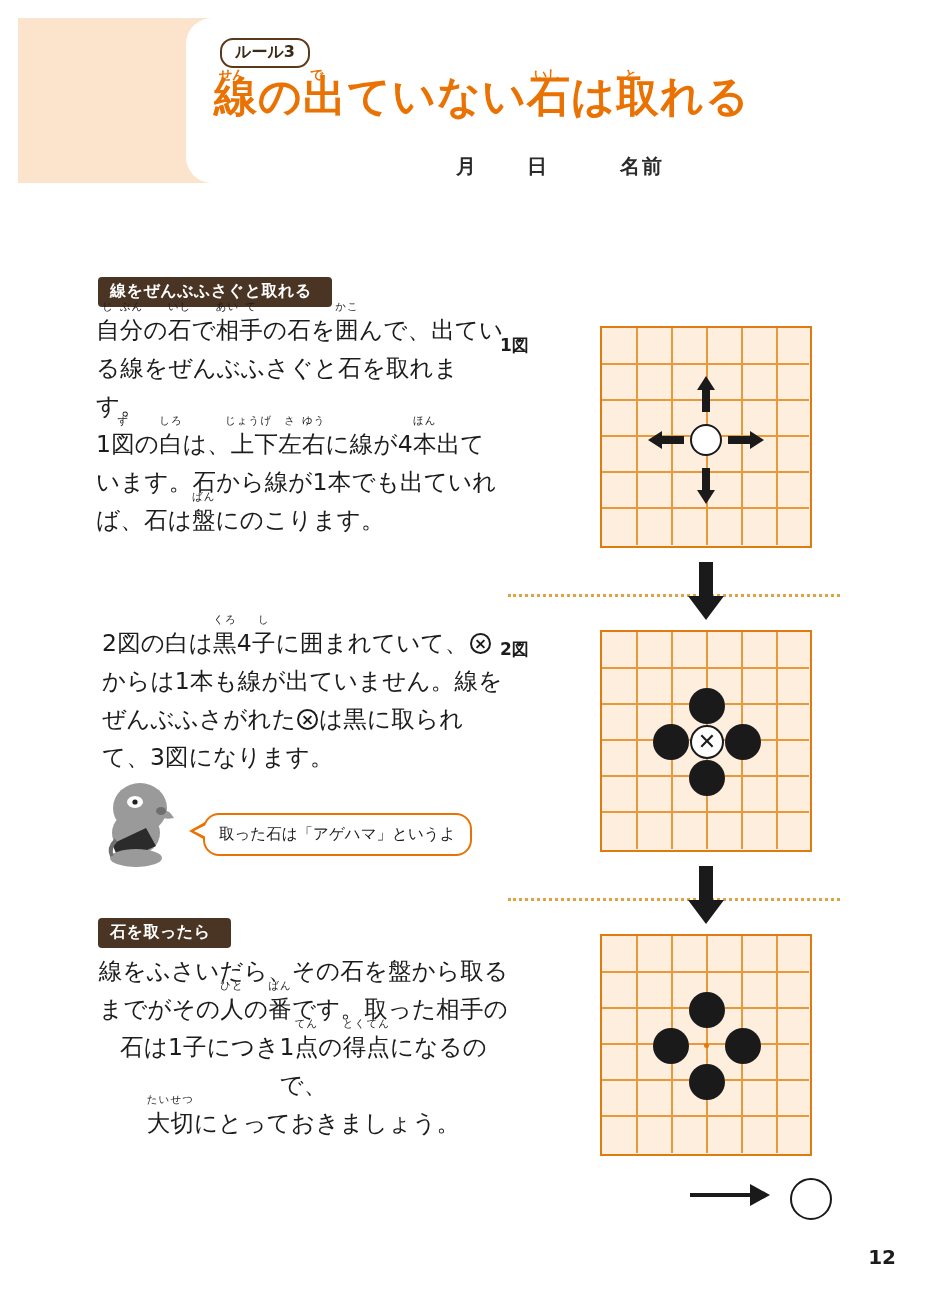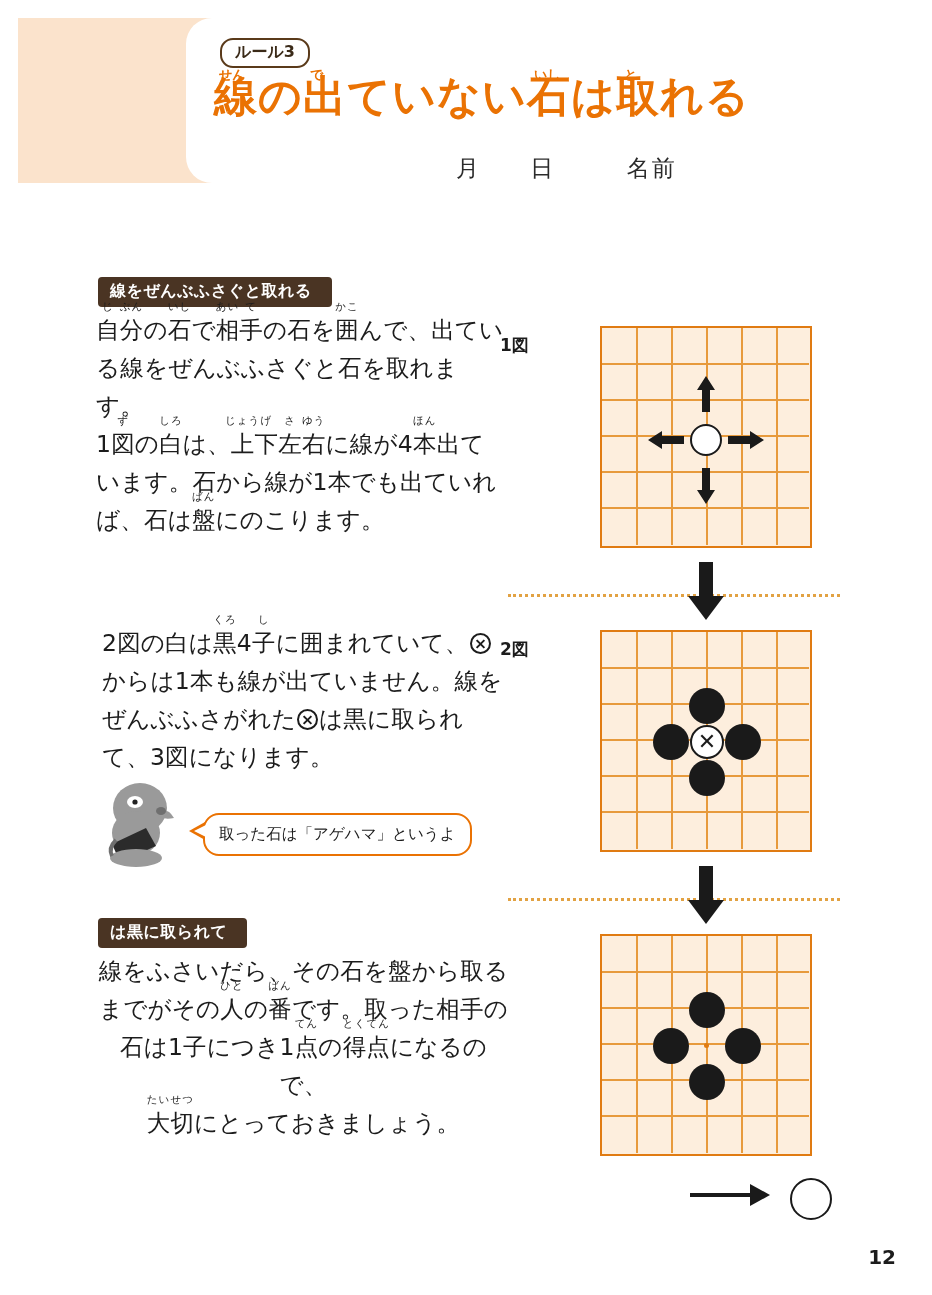--- a/index.html
+++ b/index.html
@@ -84,7 +84,7 @@
   .date-row {
     position: absolute;
     left: 270px; top: 135px;
-    font-size: 23px; color: #2b2b2b; font-weight: normal;
+    font-size: 20px; color: #2b2b2b; font-weight: bold;
     letter-spacing: 2px;
   }
   .date-row span { margin-right: 40px; }

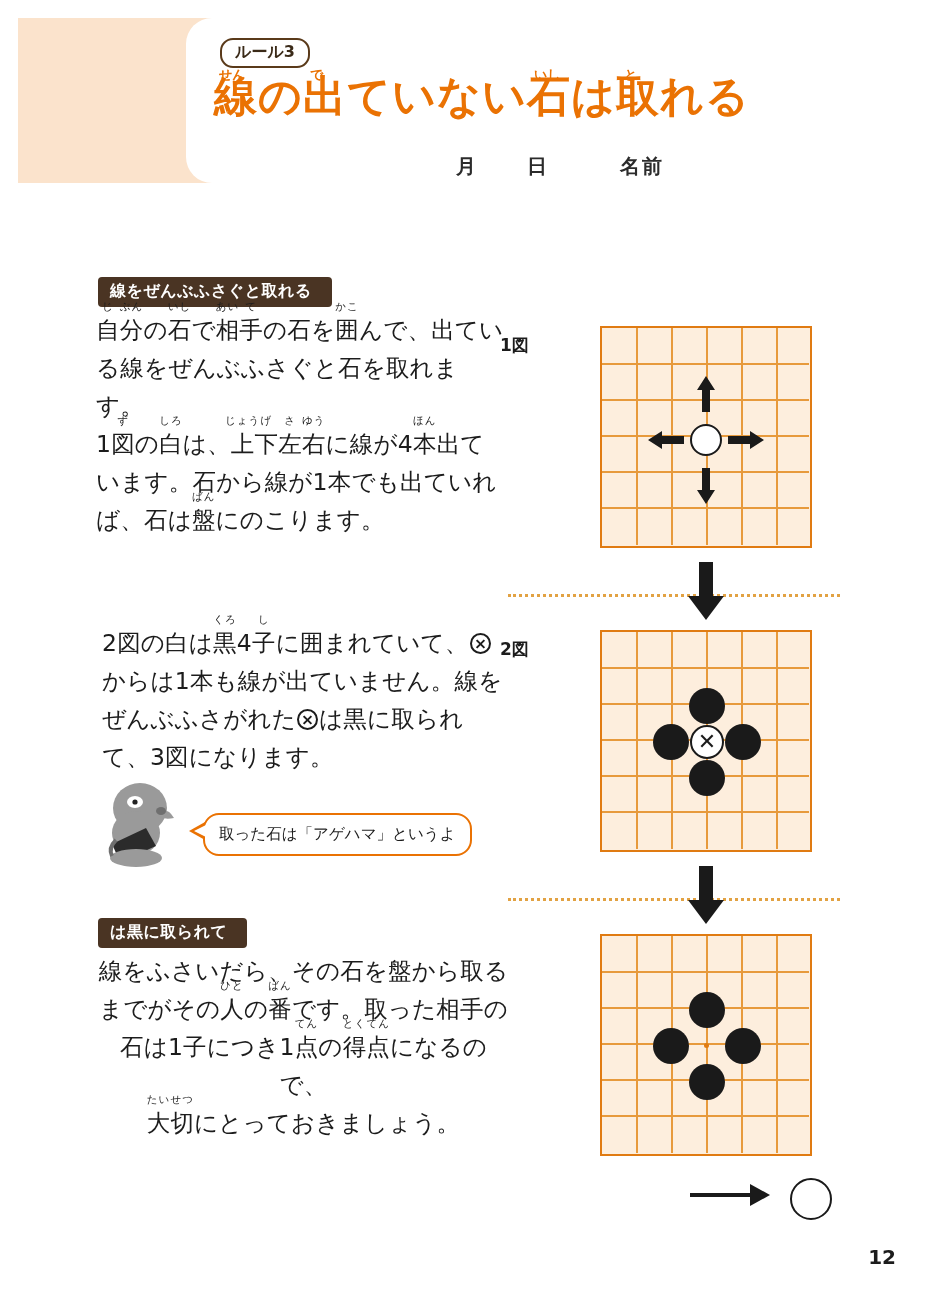--- a/index.html
+++ b/index.html
@@ -265,7 +265,7 @@
 <div class="balloon-tail-in" style="left:194px; top:825px; z-index:3;"></div>
 <div class="balloon" style="left:203px; top:813px;">取った石は「アゲハマ」というよ</div>
 
-<div class="section-label" style="left:98px; top:918px;">は黒に取られて</div>
+<div class="section-label" style="left:98px; top:918px;">石を取ったら</div>
 
 <div class="body-text" style="left:96px; top:952px; width:415px;text-align:center;">
   線をふさいだら、その石を盤から取るまでがその<span class="rb">人<span class="rt">ひと</span></span>の<span class="rb">番<span class="rt">ばん</span></span>です。取った相手の石は1子につき1<span class="rb">点<span class="rt">てん</span></span>の<span class="rb">得<span class="rt">とく</span></span><span class="rb">点<span class="rt">てん</span></span>になるので、<br>

